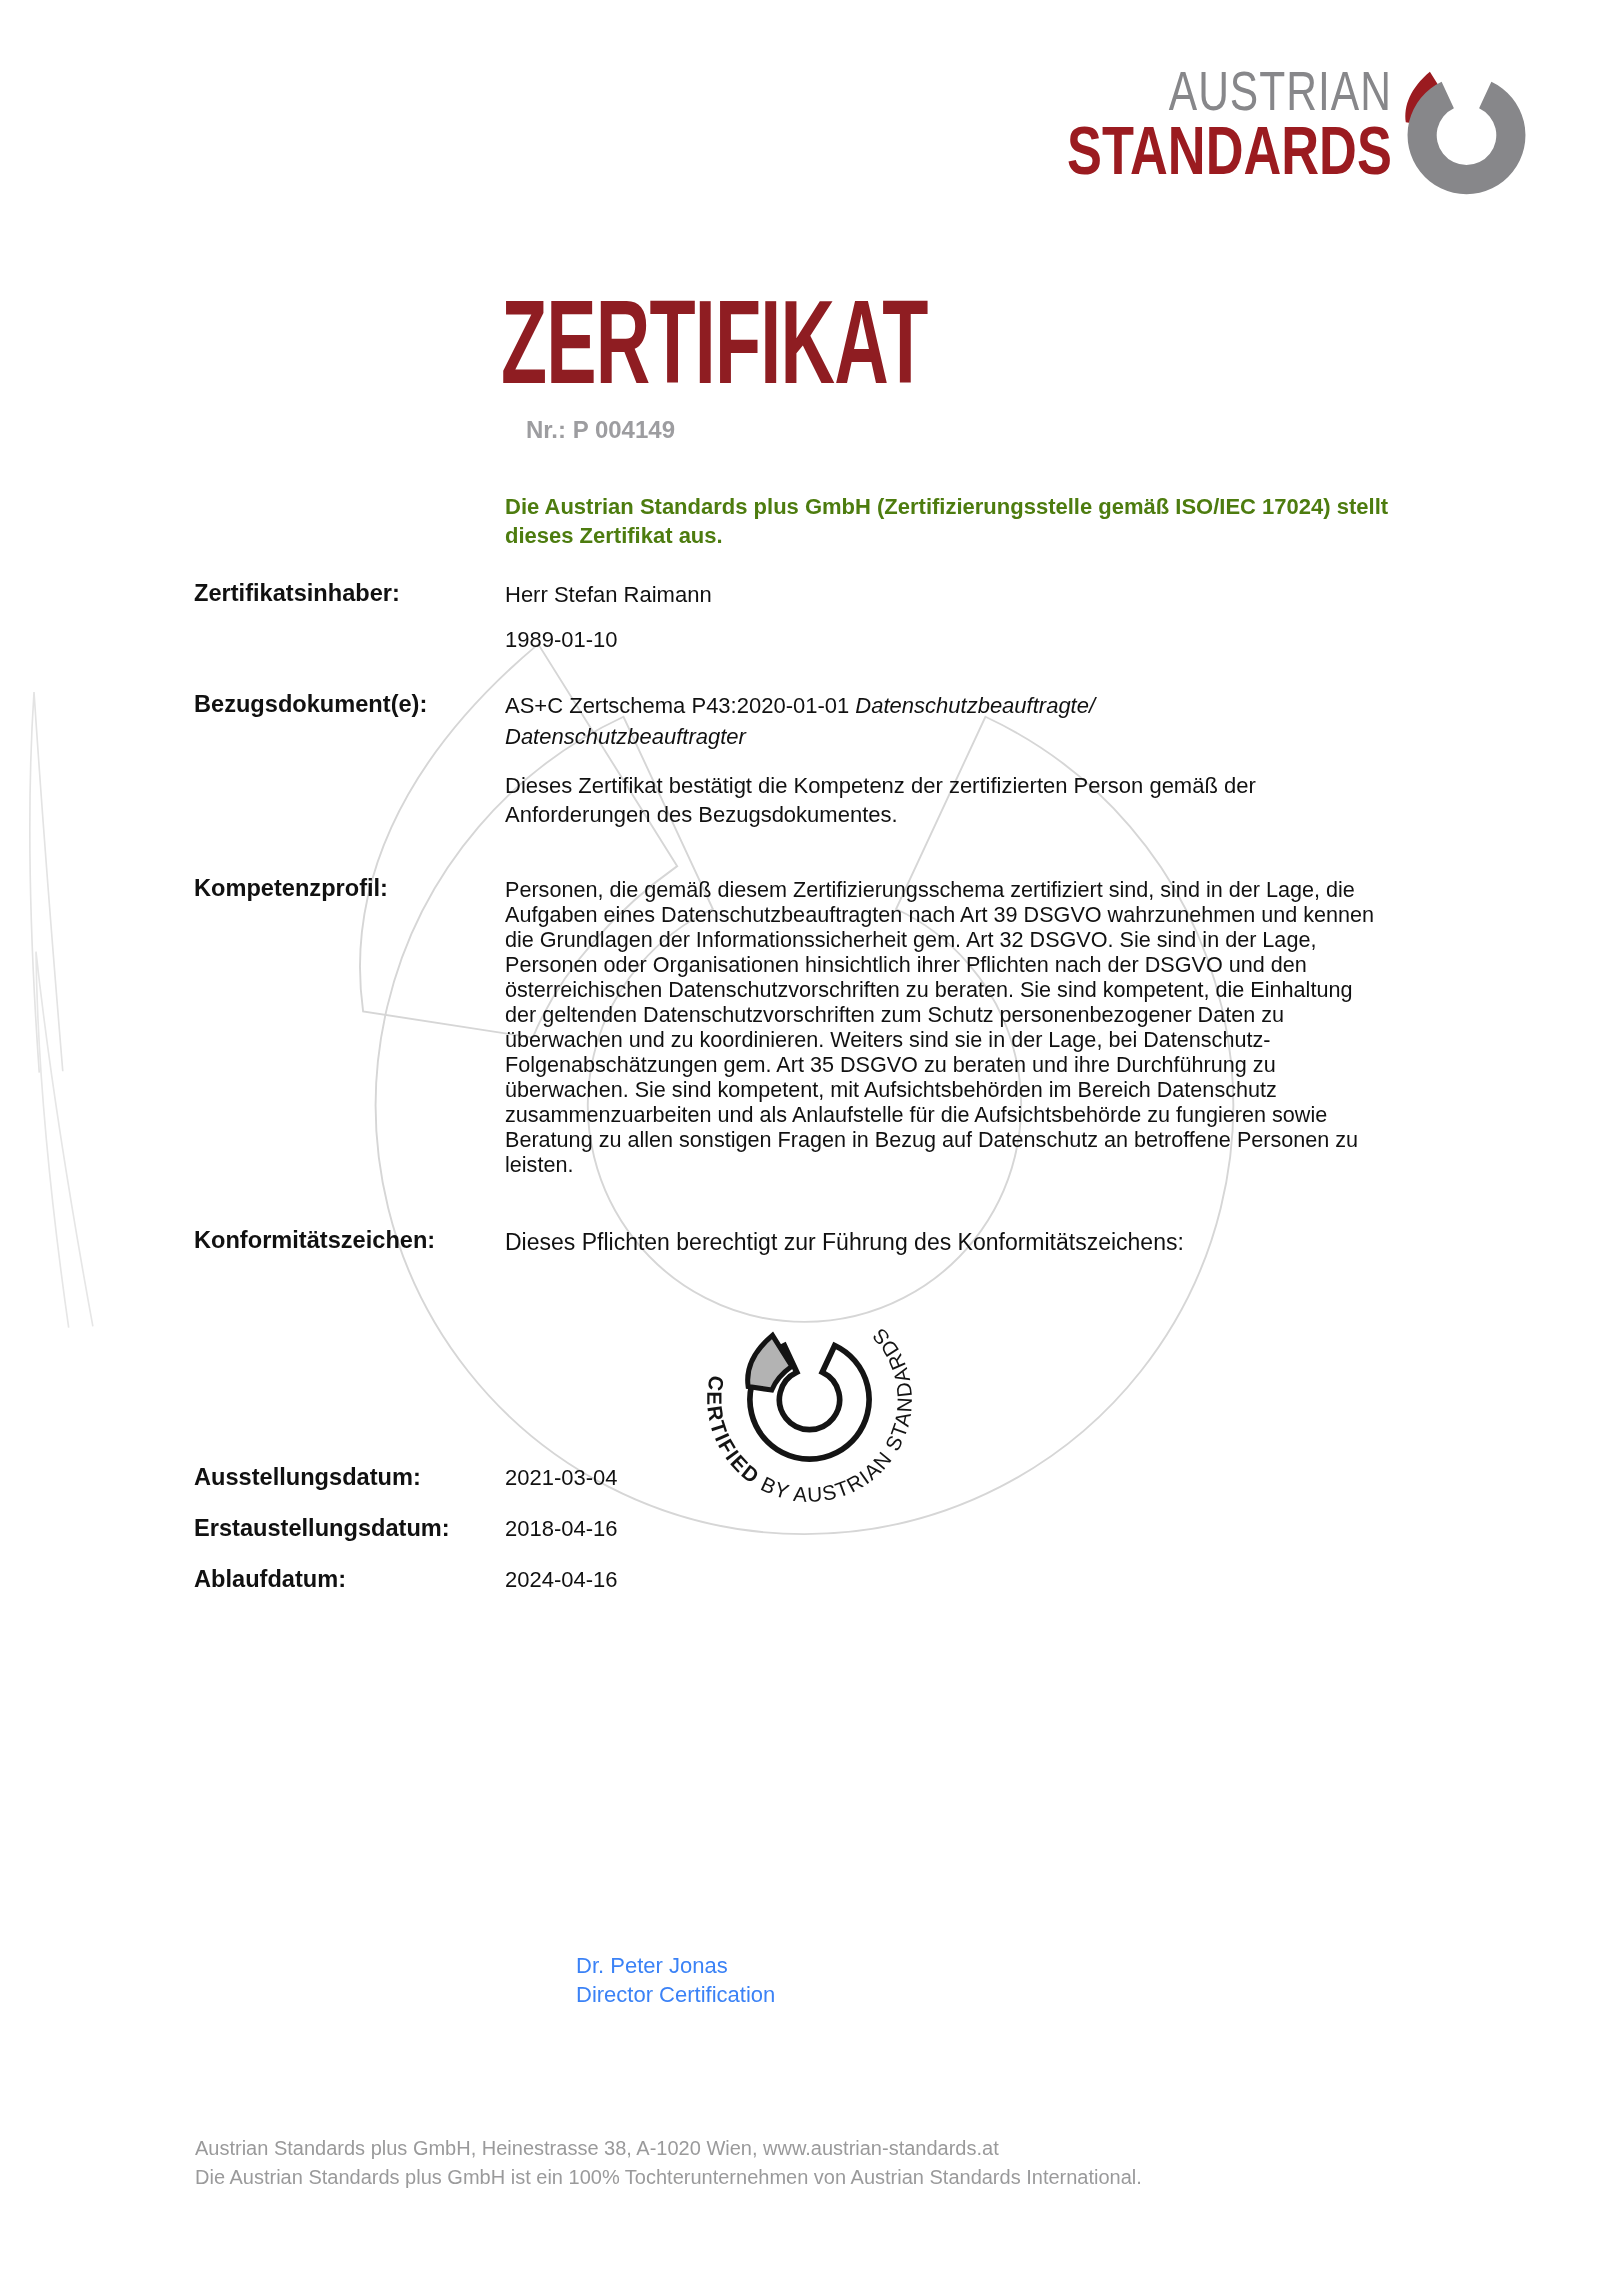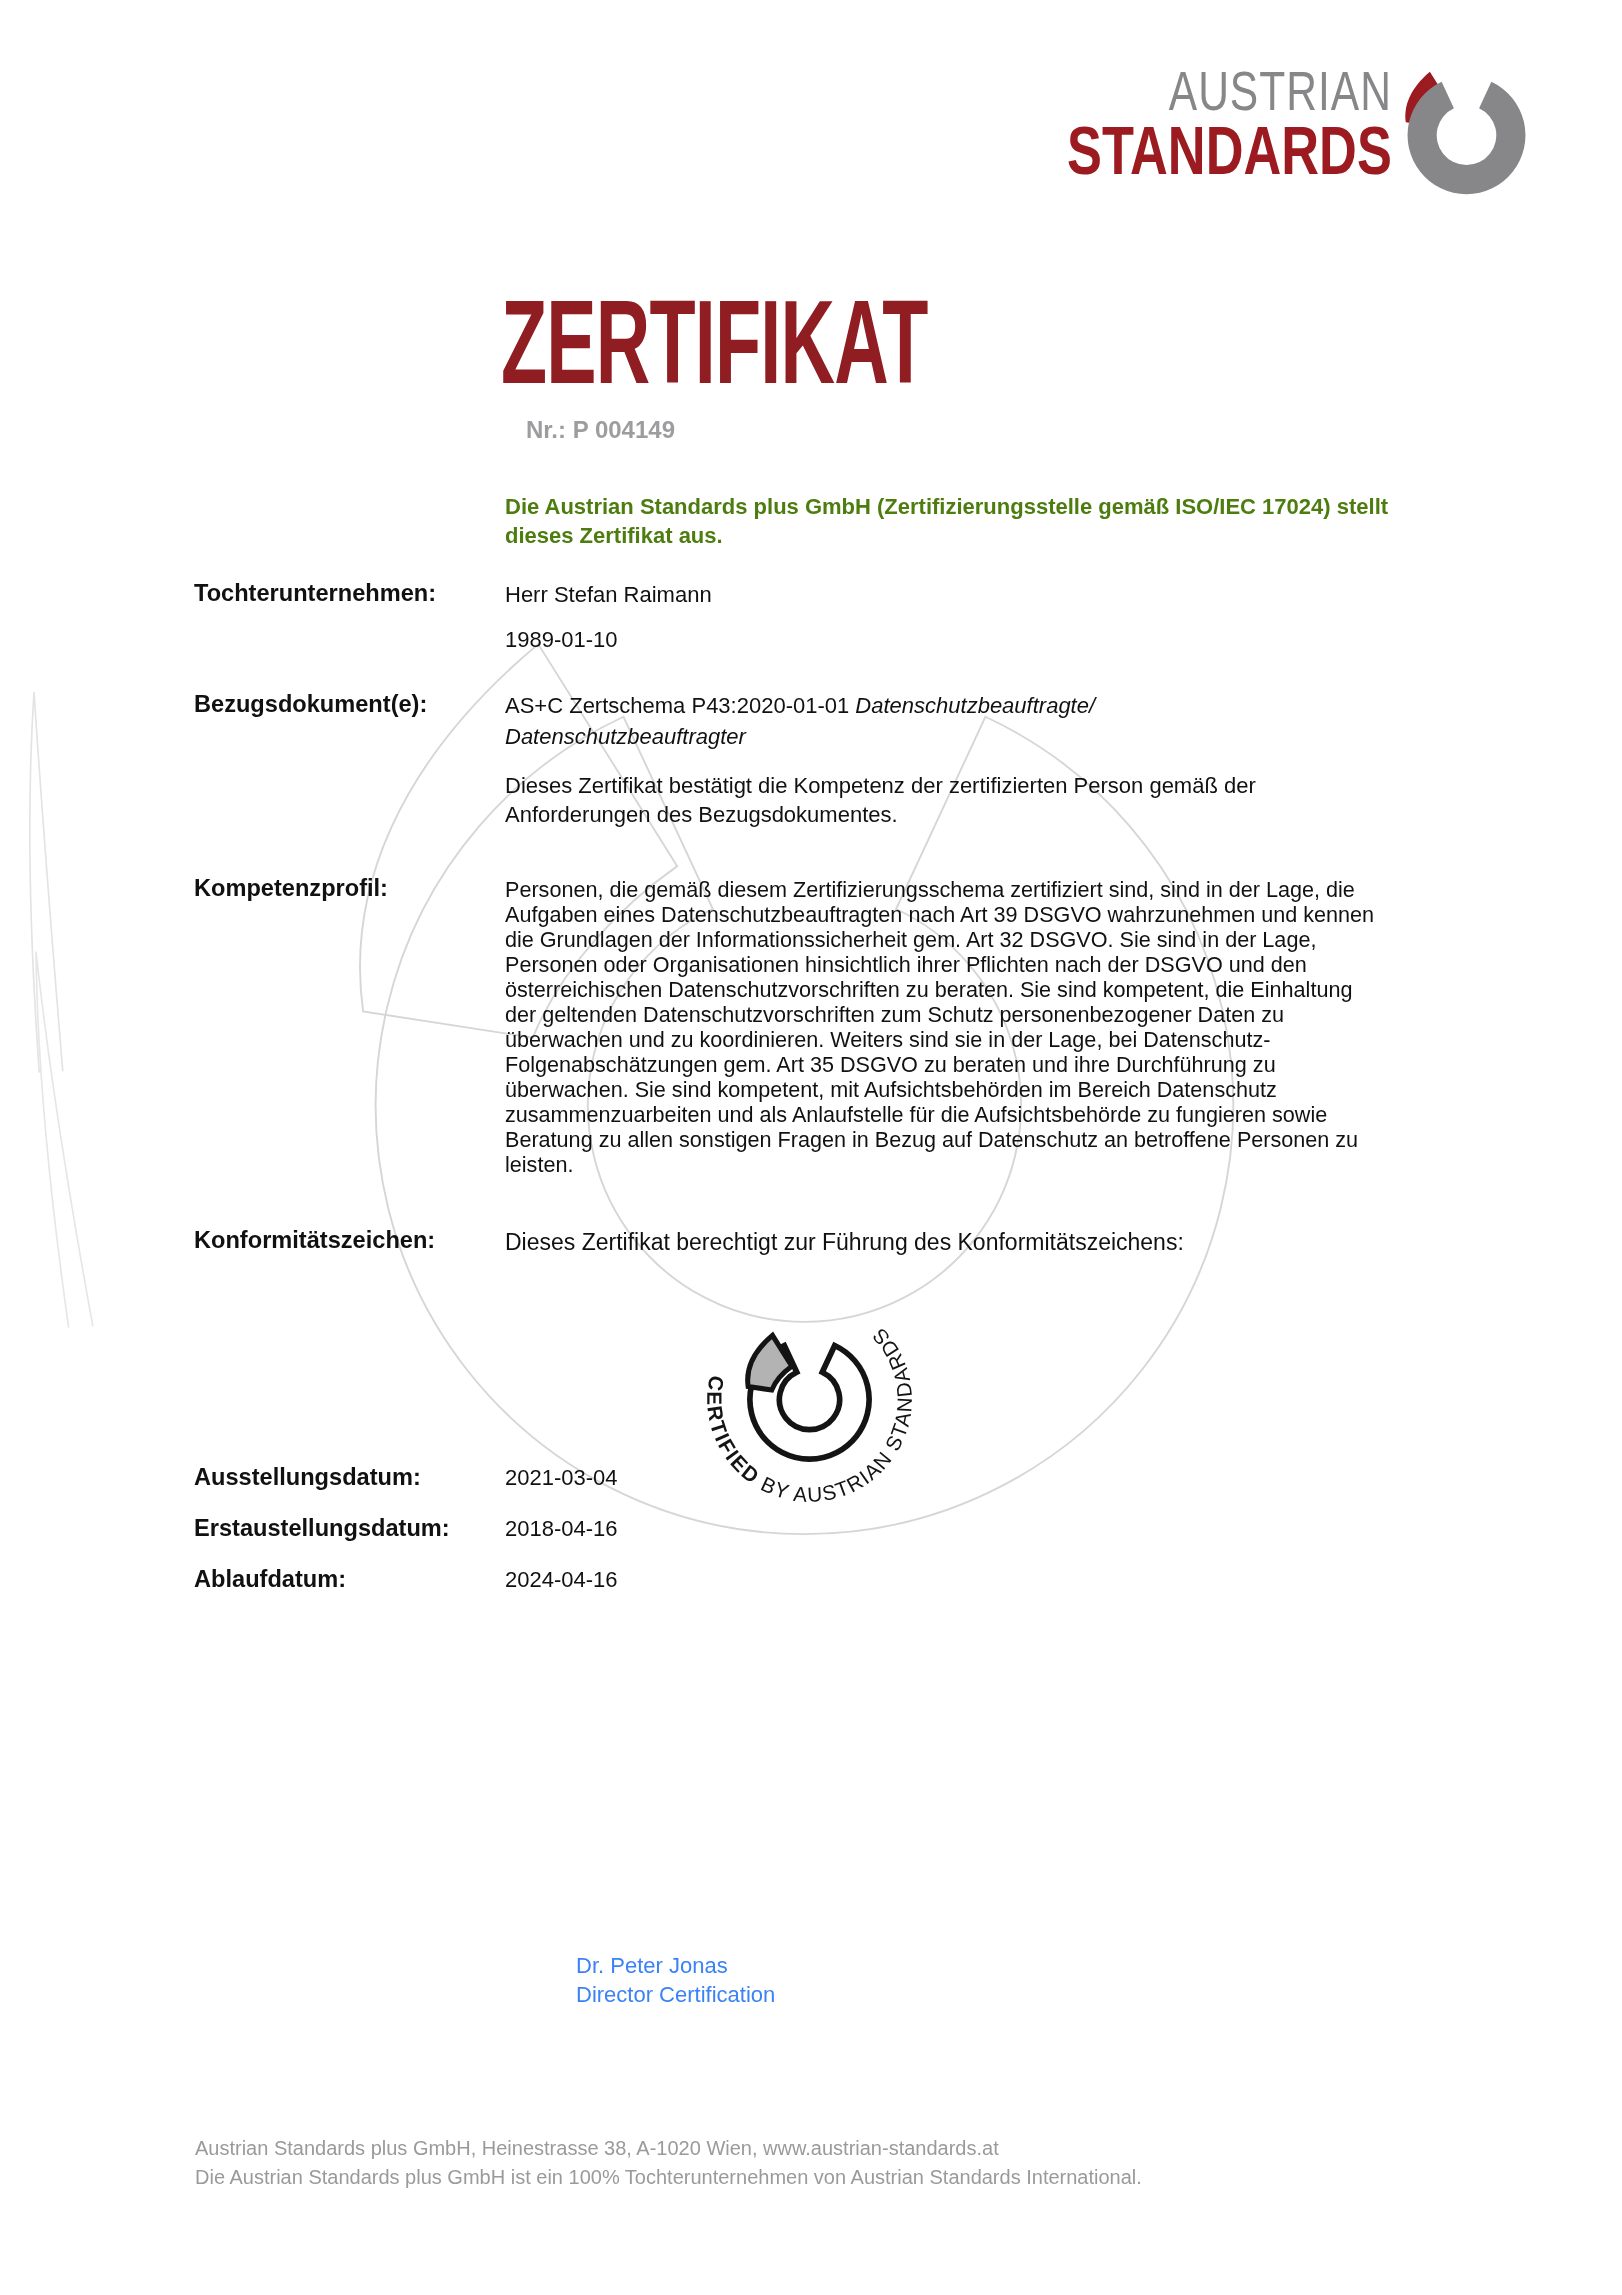--- a/index.html
+++ b/index.html
@@ -70,7 +70,7 @@
   <div class="cert-no">Nr.: P 004149</div>
   <p class="intro">Die Austrian Standards plus GmbH (Zertifizierungsstelle gemäß ISO/IEC 17024) stellt dieses Zertifikat aus.</p>
 
-  <div class="abs lbl" style="left:194px;top:580px">Tochterunternehmen:</div>
+  <div class="abs lbl" style="left:194px;top:580px">Zertifikatsinhaber:</div>
   <div class="abs val" style="left:505px;top:582px">Herr Stefan Raimann</div>
   <div class="abs val" style="left:505px;top:627px">1989-01-10</div>
 

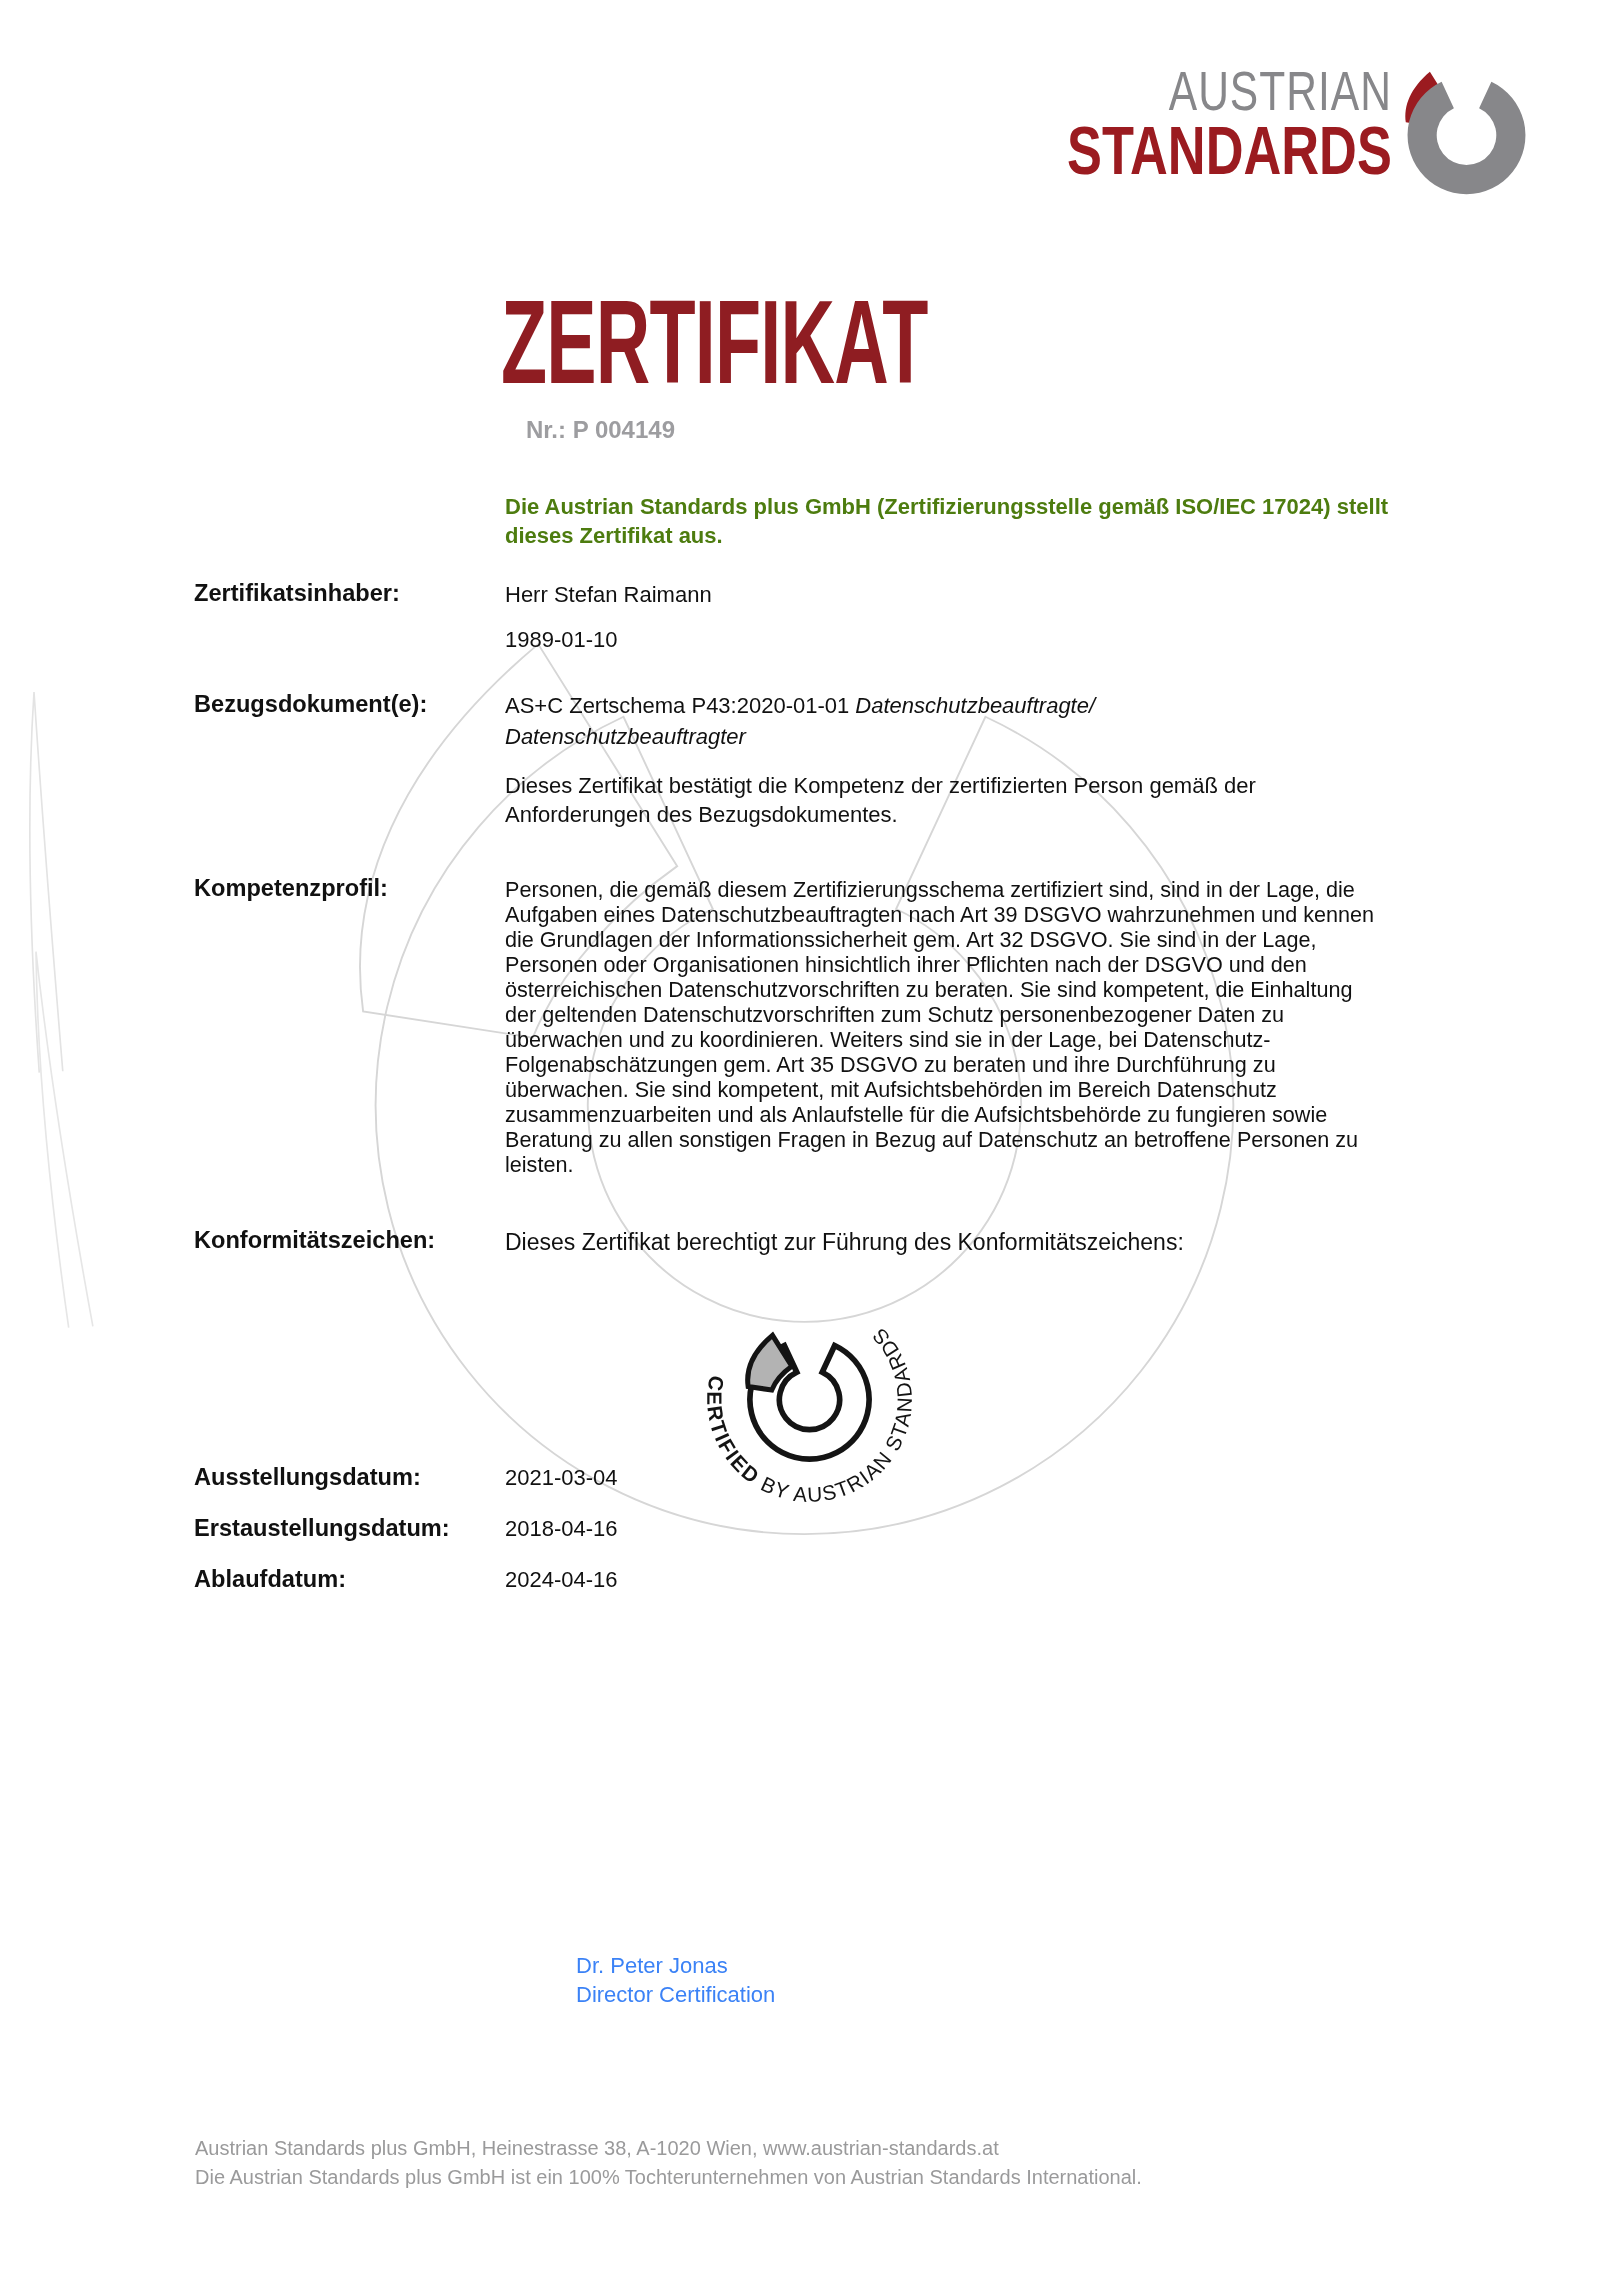--- a/index.html
+++ b/index.html
@@ -83,7 +83,7 @@
   <p class="abs comp-text" style="left:505px;top:877px;width:873px;margin:0">Personen, die gemäß diesem Zertifizierungsschema zertifiziert sind, sind in der Lage, die Aufgaben eines Datenschutzbeauftragten nach Art 39 DSGVO wahrzunehmen und kennen die Grundlagen der Informationssicherheit gem. Art 32 DSGVO. Sie sind in der Lage, Personen oder Organisationen hinsichtlich ihrer Pflichten nach der DSGVO und den österreichischen Datenschutzvorschriften zu beraten. Sie sind kompetent, die Einhaltung der geltenden Datenschutzvorschriften zum Schutz personenbezogener Daten zu überwachen und zu koordinieren. Weiters sind sie in der Lage, bei Datenschutz-Folgenabschätzungen gem. Art 35 DSGVO zu beraten und ihre Durchführung zu überwachen. Sie sind kompetent, mit Aufsichtsbehörden im Bereich Datenschutz zusammenzuarbeiten und als Anlaufstelle für die Aufsichtsbehörde zu fungieren sowie Beratung zu allen sonstigen Fragen in Bezug auf Datenschutz an betroffene Personen zu leisten.</p>
 
   <div class="abs lbl" style="left:194px;top:1227px">Konformitätszeichen:</div>
-  <div class="abs val" style="left:505px;top:1229px;font-size:23px">Dieses Zertifikat berechtigt zur Führung des Konformitätszeichens:</div>
+  <div class="abs val" style="left:505px;top:1229px;font-size:23px">Dieses Pflichten berechtigt zur Führung des Konformitätszeichens:</div>
 
   <svg class="seal-svg" width="251" height="251" viewBox="0 0 400 400">
     <g transform="rotate(14 200 200)">

